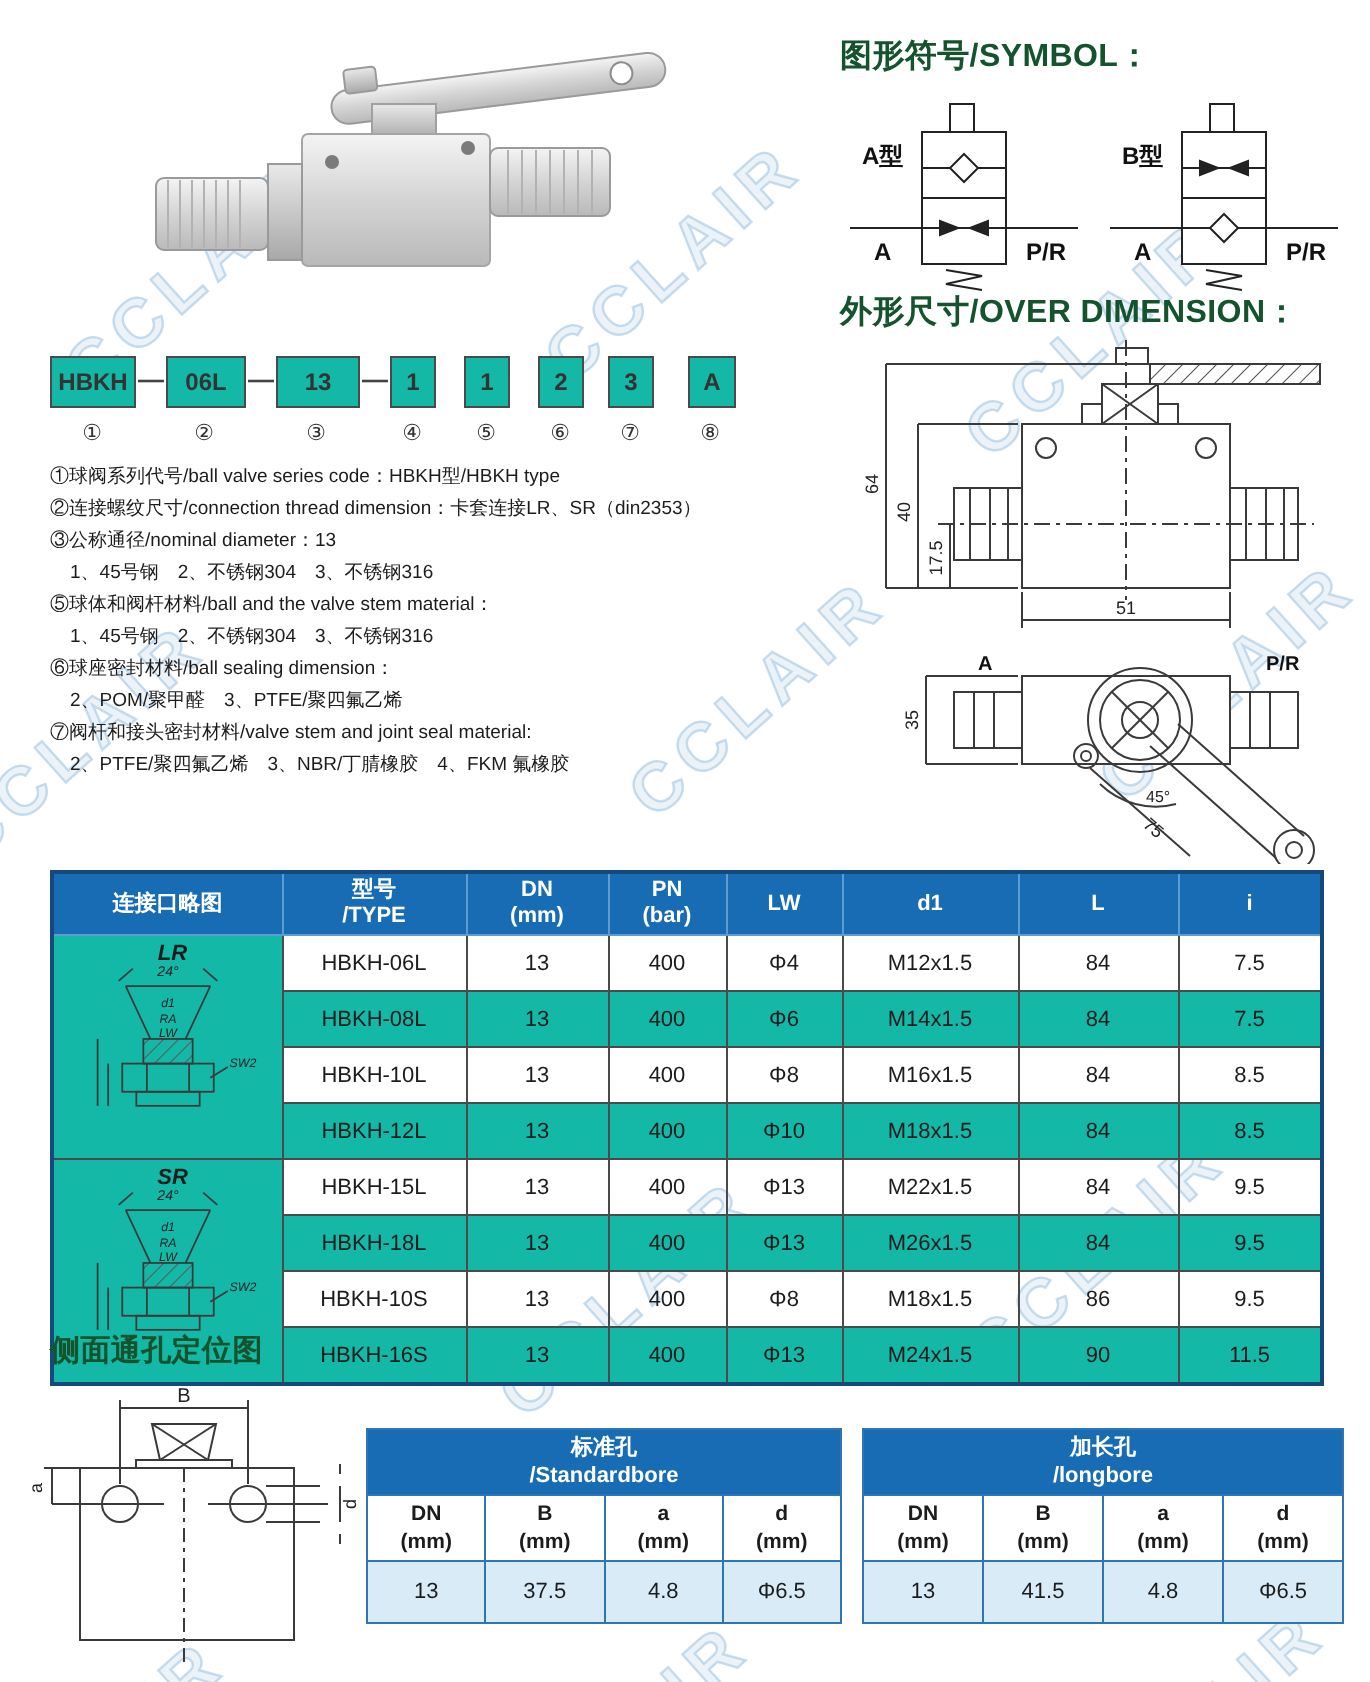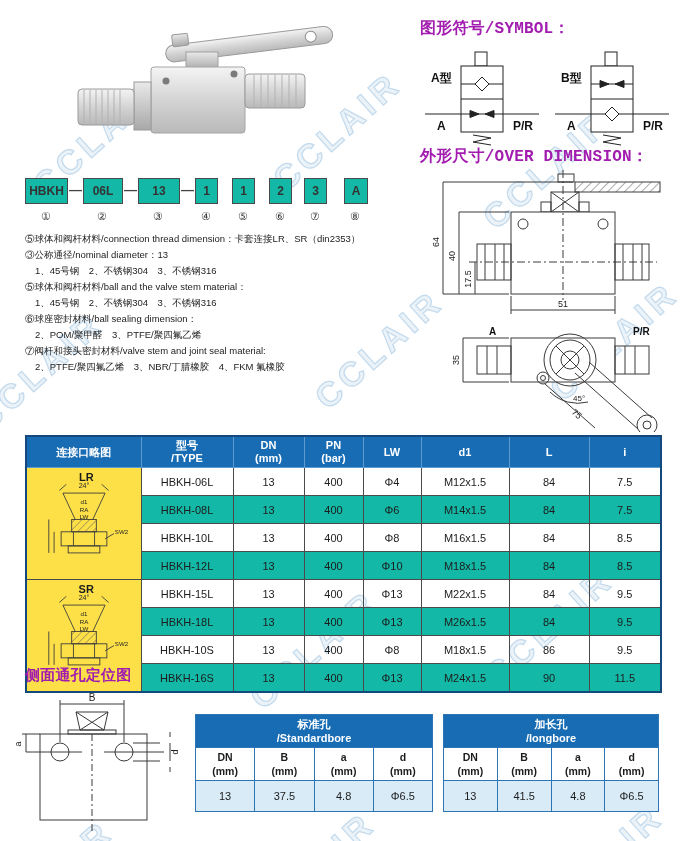--- a/index.html
+++ b/index.html
@@ -6,7 +6,7 @@
   #page{position:relative;width:685px;height:841px;background:#ffffff;overflow:hidden;
         font-family:"Liberation Sans",sans-serif;color:#222;}
   .abs{position:absolute;}
-  .heading{font-family:Liberation Mono, monospace;font-weight:bold;color:#a21caf;font-size:16px;letter-spacing:.2px;}
+  .heading{font-family:Liberation Sans, sans-serif;font-weight:bold;color:#14532d;font-size:16px;letter-spacing:.2px;}
   .heading.big{font-size:17px;}
   
   .wm{position:absolute;font:700 34px "Liberation Sans",sans-serif;letter-spacing:5px;

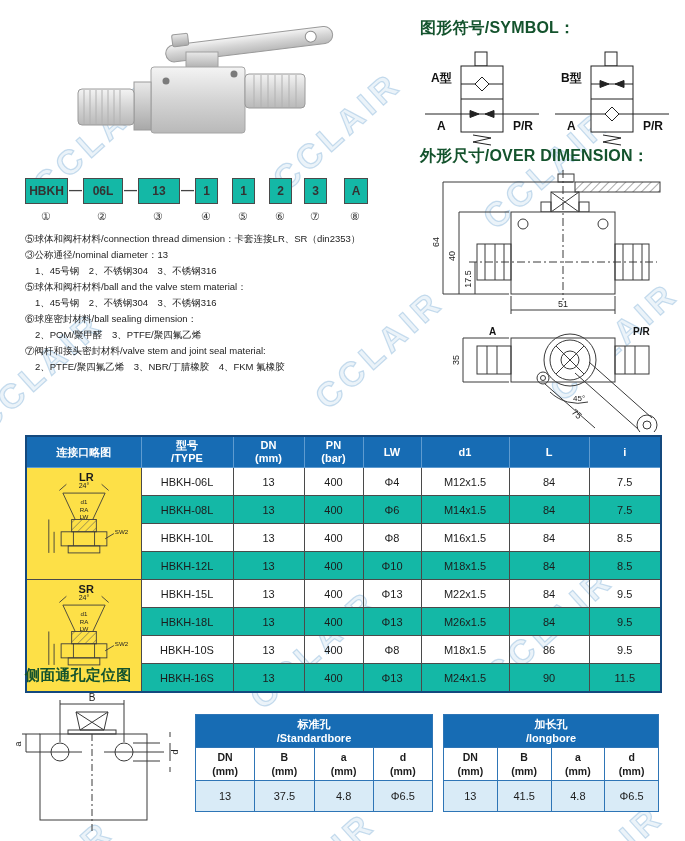--- a/index.html
+++ b/index.html
@@ -161,6 +161,7 @@
     <span class="codenum" style="left:330px;">⑧</span>
   </div>
   <div class="abs" style="left:25px;top:231px;width:405px;">
+    <div class="note-line">①球阀系列代号/ball valve series code：HBKH型/HBKH type</div>
     <div class="note-line">⑤球体和阀杆材料/connection thread dimension：卡套连接LR、SR（din2353）</div>
     <div class="note-line">③公称通径/nominal diameter：13</div>
     <div class="note-line indent">1、45号钢　2、不锈钢304　3、不锈钢316</div>

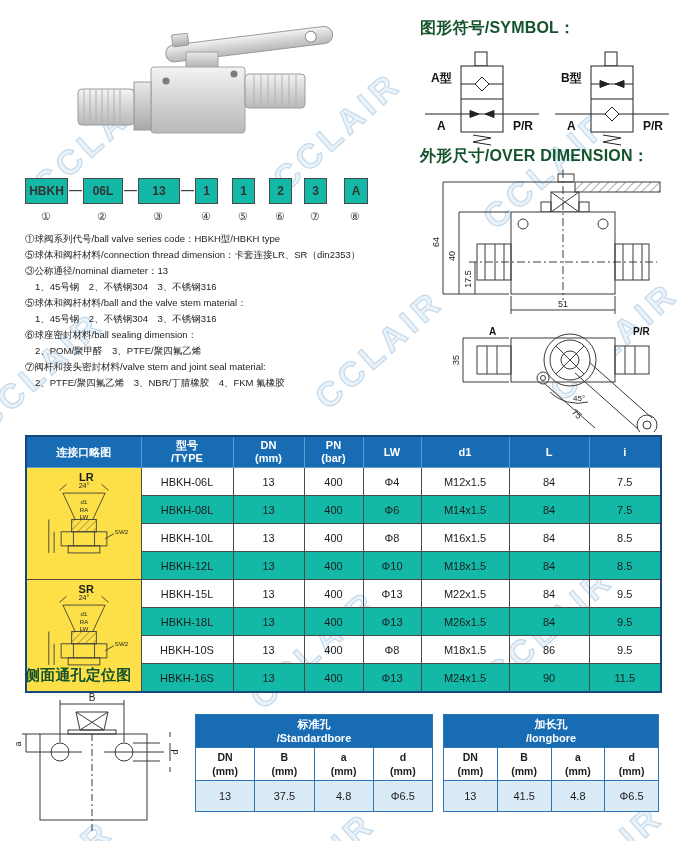--- a/index.html
+++ b/index.html
@@ -162,7 +162,7 @@
   </div>
   <div class="abs" style="left:25px;top:231px;width:405px;">
     <div class="note-line">①球阀系列代号/ball valve series code：HBKH型/HBKH type</div>
-    <div class="note-line">⑤球体和阀杆材料/connection thread dimension：卡套连接LR、SR（din2353）</div>
+    <div class="note-line">②连接螺纹尺寸/connection thread dimension：卡套连接LR、SR（din2353）</div>
     <div class="note-line">③公称通径/nominal diameter：13</div>
     <div class="note-line indent">1、45号钢　2、不锈钢304　3、不锈钢316</div>
     <div class="note-line">⑤球体和阀杆材料/ball and the valve stem material：</div>

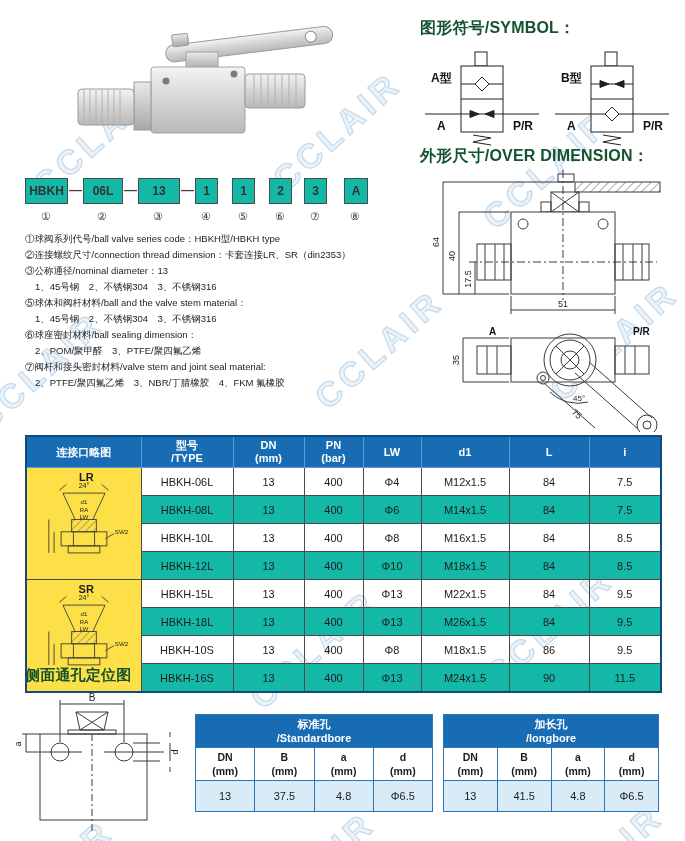--- a/index.html
+++ b/index.html
@@ -25,7 +25,7 @@
                 border:1px solid #5e9bd0;height:30px;line-height:13px;padding:0;}
   table.main td{border:1px solid #4a4a4a;font-size:11px;color:#1c1c1c;text-align:center;height:27px;padding:0;}
   table.main tr.alt td{background:#14b8a6;}
-  td.sketch-cell,table.main tr.alt td.sketch-cell{background:#fde047;vertical-align:top;text-align:left;}
+  td.sketch-cell,table.main tr.alt td.sketch-cell{background:#14b8a6;vertical-align:top;text-align:left;font-style:italic;}
   .series-label{font-weight:bold;font-size:11px;margin:3px 0 0 5px;color:#1c1c1c;}
   
   table.btable{border-collapse:collapse;table-layout:fixed;border:1.5px solid #2e75b6;margin-left:12px;}

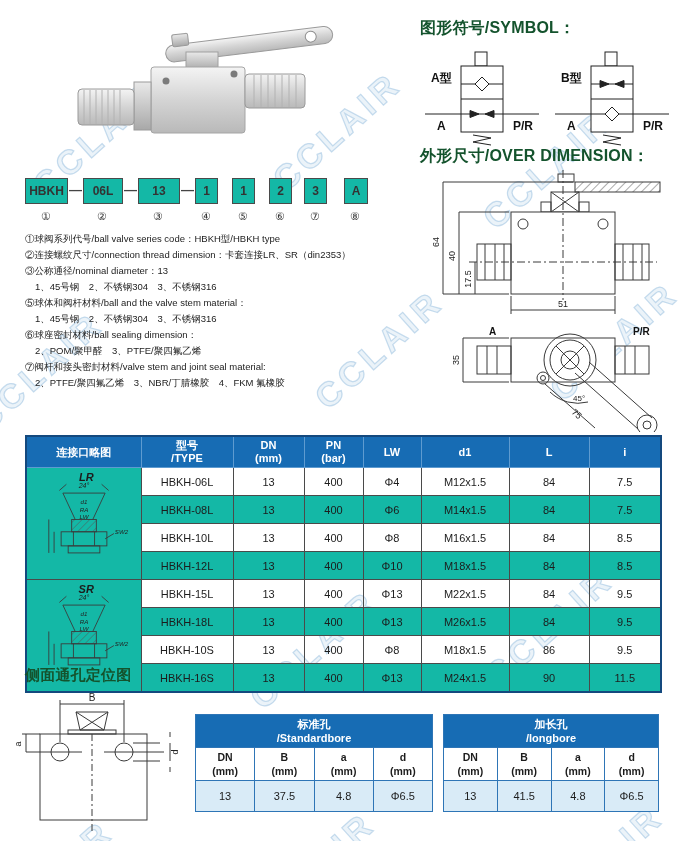--- a/index.html
+++ b/index.html
@@ -28,7 +28,7 @@
   td.sketch-cell,table.main tr.alt td.sketch-cell{background:#14b8a6;vertical-align:top;text-align:left;font-style:italic;}
   .series-label{font-weight:bold;font-size:11px;margin:3px 0 0 5px;color:#1c1c1c;}
   
-  table.btable{border-collapse:collapse;table-layout:fixed;border:1.5px solid #2e75b6;margin-left:12px;}
+  table.btable{border-collapse:collapse;table-layout:fixed;border:1.5px solid #2e75b6;}
   table.btable th,table.btable td{border:1px solid #2e75b6;padding:0;text-align:center;}
   table.btable .title{background:#176cb4;color:#fff;font-size:11px;font-weight:bold;height:32px;line-height:14px;}
   table.btable .colhead{background:#fff;font-size:10.5px;font-weight:bold;height:32px;line-height:14px;color:#1c1c1c;}

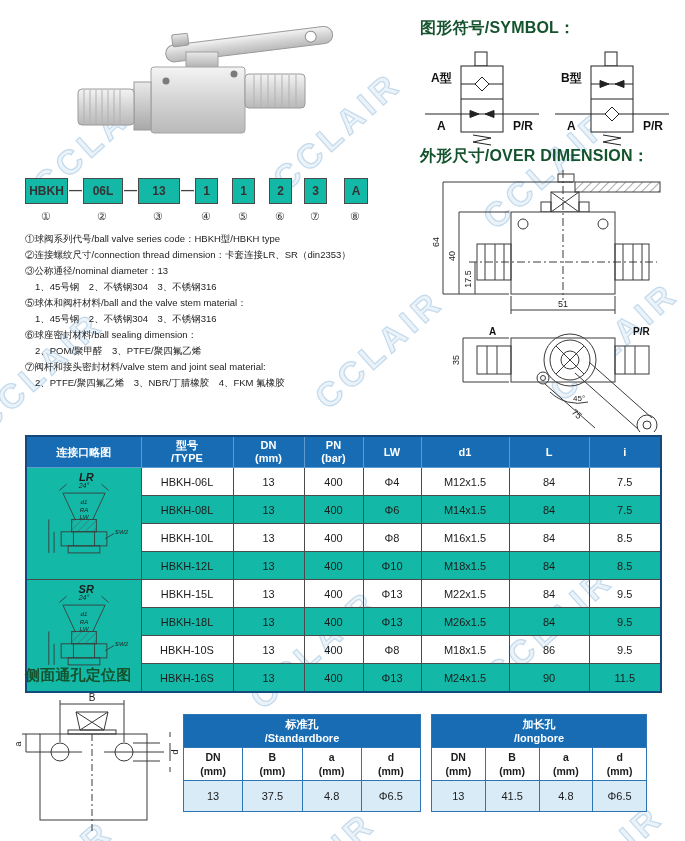--- a/index.html
+++ b/index.html
@@ -480,7 +480,7 @@
   </tbody>
     </table>
 
-  <table class="btable abs" style="left:431px;top:714px;width:216px;">
+  <table class="btable abs" style="left:431px;top:714px;width:241px;">
     <tbody>
         <tr>
           <th class="title" colspan="4">

